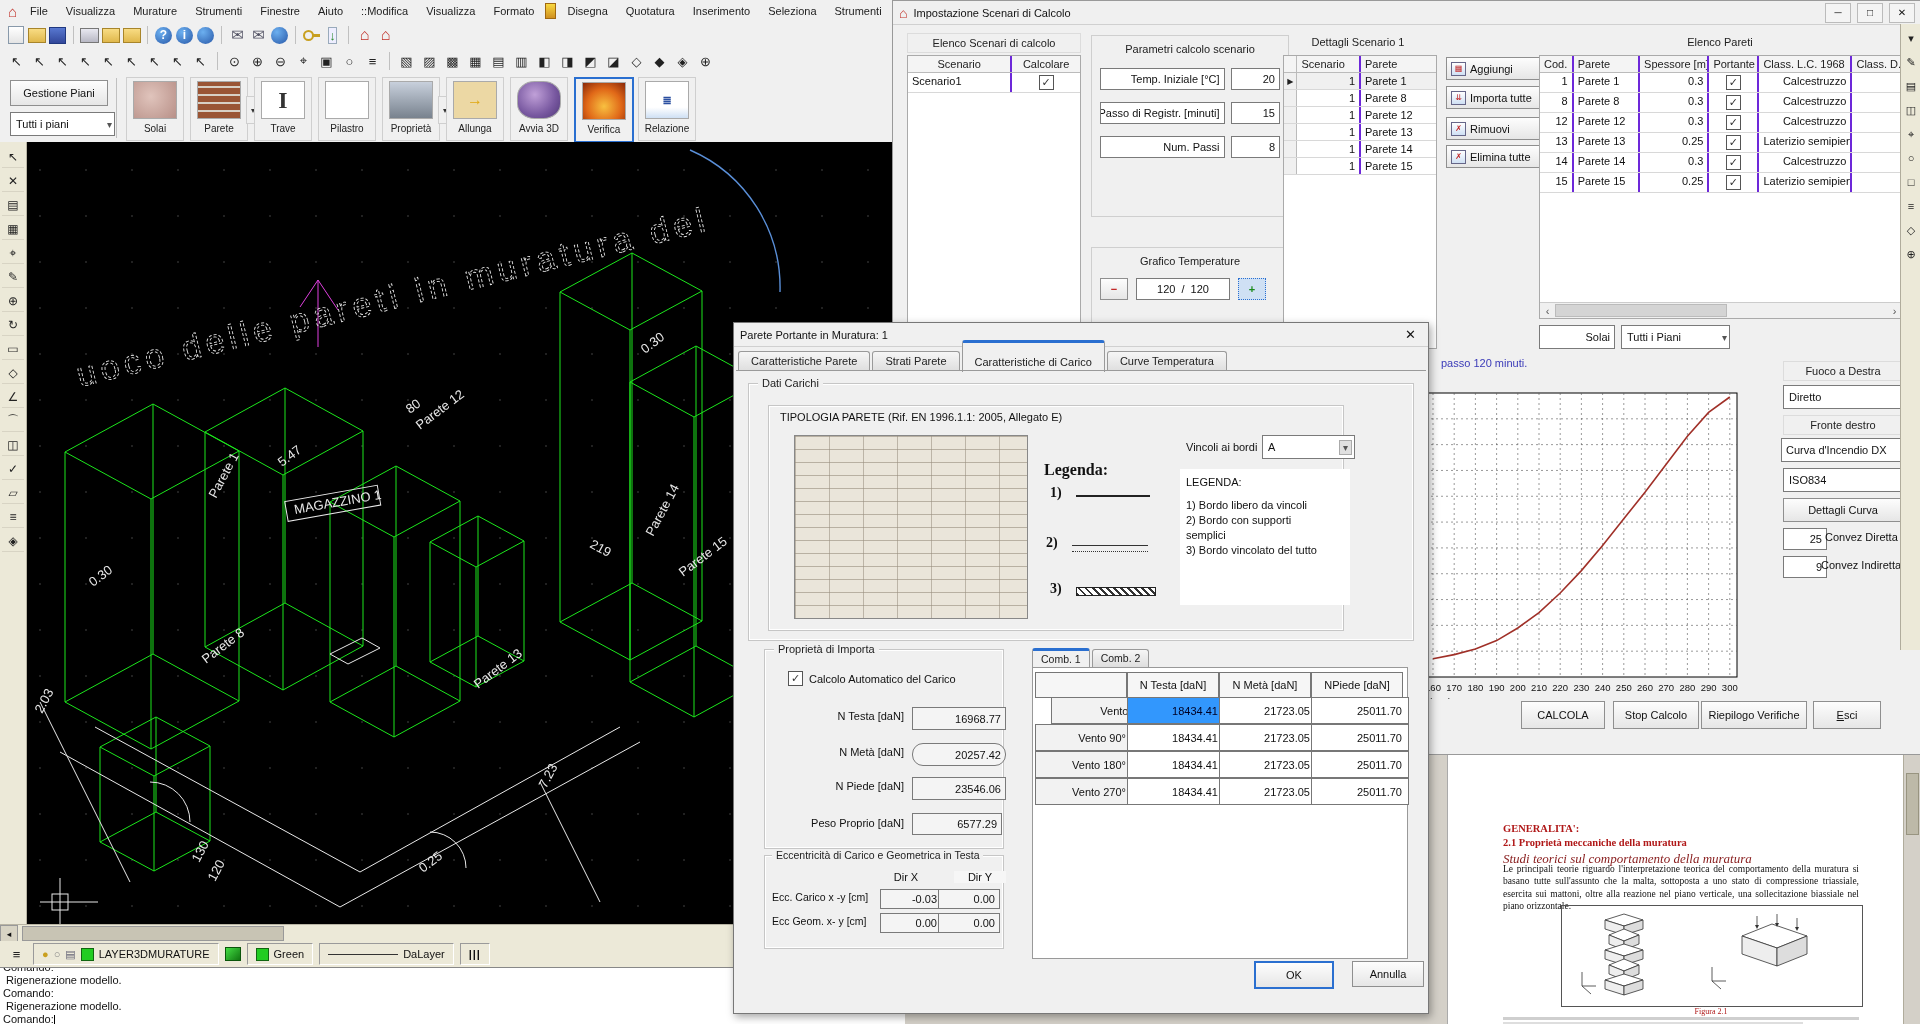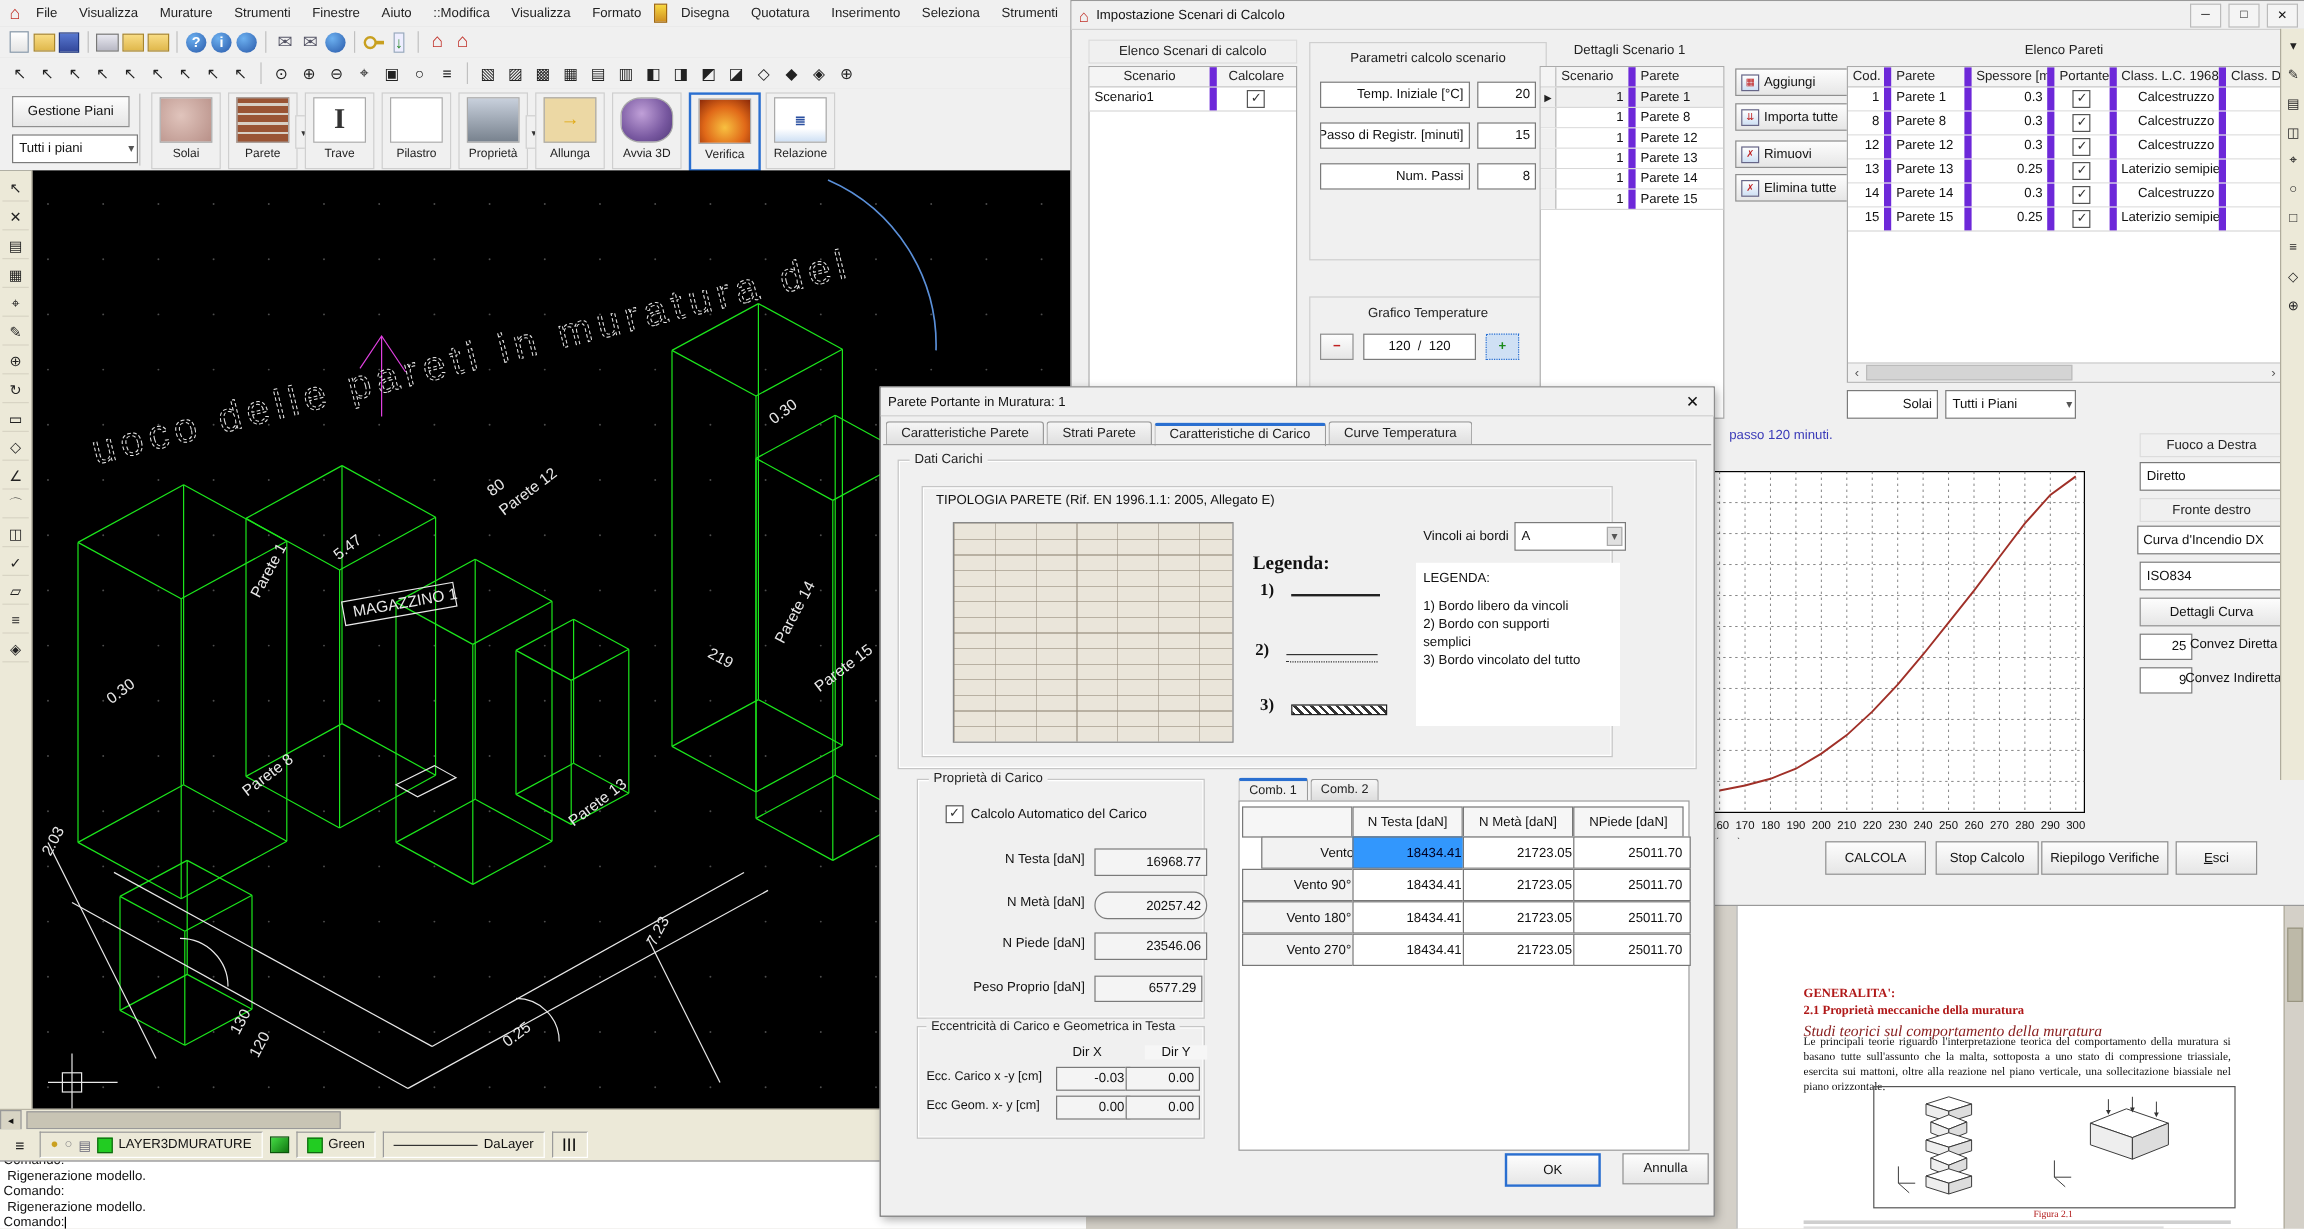--- a/index.html
+++ b/index.html
@@ -93,7 +93,7 @@
   .thead{background:#f4f4f4;border-bottom:1px solid #bbb;display:flex;color:#222}
   .trow{display:flex;border-bottom:1px solid #d8d8d8;background:#fff}
   .trow.sel{background:#f0f0f0}
-  .tc{padding:2px 4px;border-right:6px solid #6d28d9;overflow:hidden;white-space:nowrap}
+  .tc{padding:2px 4px;border-right:2px solid #6d28d9;overflow:hidden;white-space:nowrap}
   .gut{width:13px;background:#f0f0f0;border-right:1px solid #bbb;display:flex;align-items:center;justify-content:center;font-size:8px;color:#222}
   .minibtn{display:flex;align-items:center;gap:4px;padding:0 4px}
   .icsq{width:13px;height:12px;background:linear-gradient(#fff,#cfe0f4);border:1px solid #668;font-size:8px;display:flex;align-items:center;justify-content:center;color:#c02020}

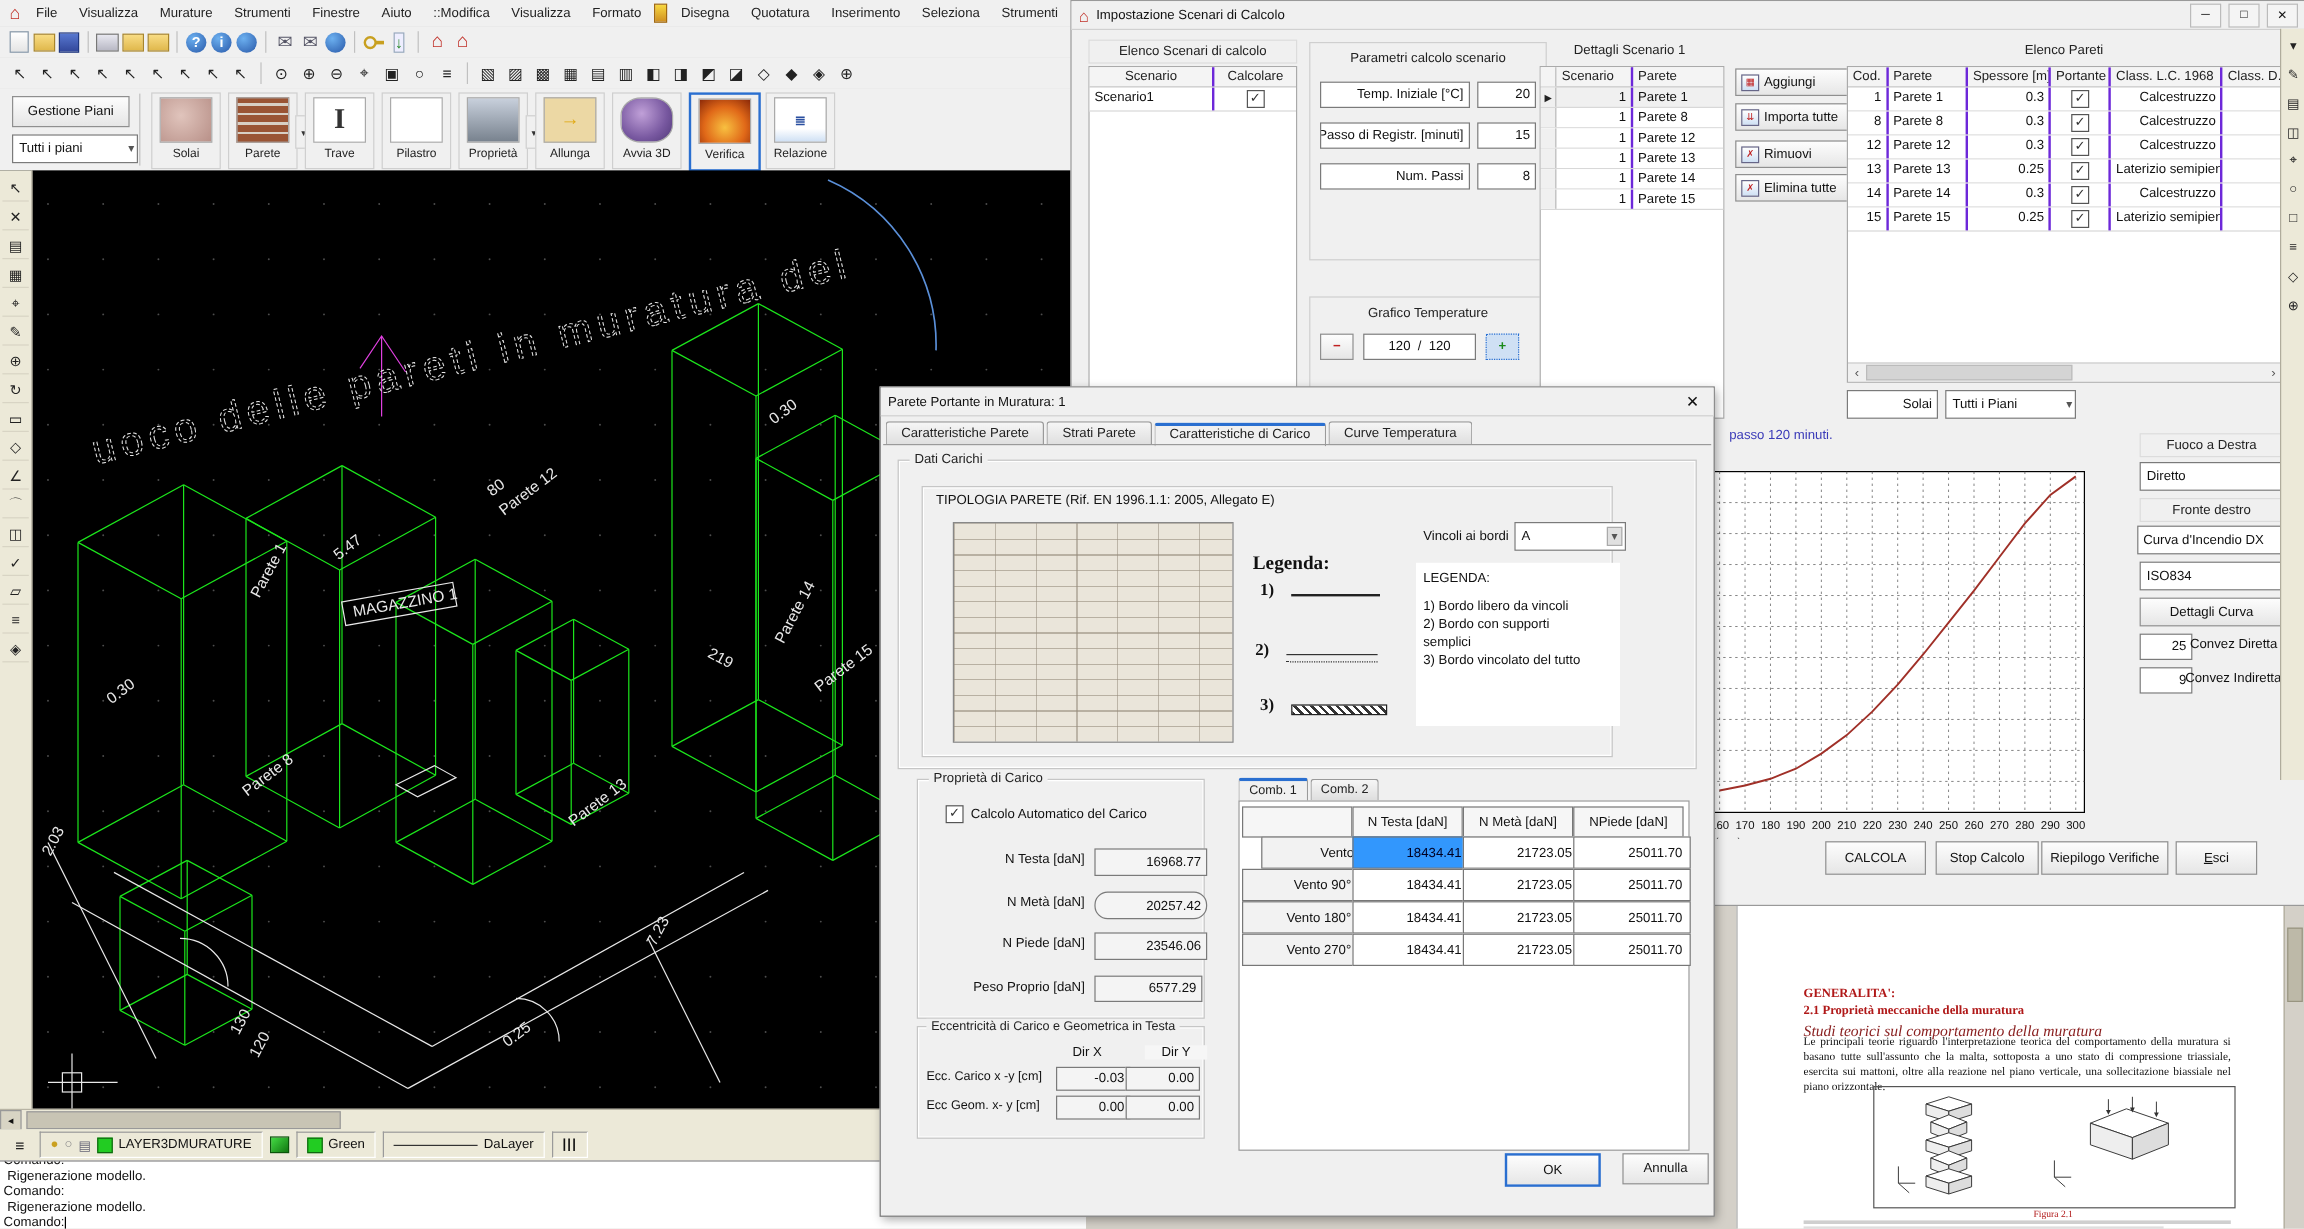--- a/index.html
+++ b/index.html
@@ -103,7 +103,7 @@
   .tabs{position:absolute;left:4px;top:25px;display:flex;align-items:flex-end;height:23px}
   .tab{padding:3px 12px 4px;border:1px solid #9a9a9a;border-bottom:none;background:linear-gradient(#f6f6f6,#dedede);
        margin-right:2px;border-radius:3px 3px 0 0;color:#222}
-  .tab.on{background:#f0f0f0;border-top:3px solid #2a6fd0;padding-top:1px;position:relative;top:1px}
+  .tab.on{background:#f0f0f0;border-top:3px solid #2a6fd0;padding-top:13px;position:relative;top:1px}
   .etched{border:1px solid #c6c6c6;box-shadow:inset 0 0 0 1px #fff}
   .gcap{position:absolute;background:#f0f0f0;padding:0 4px;color:#222}
   .brick{background:

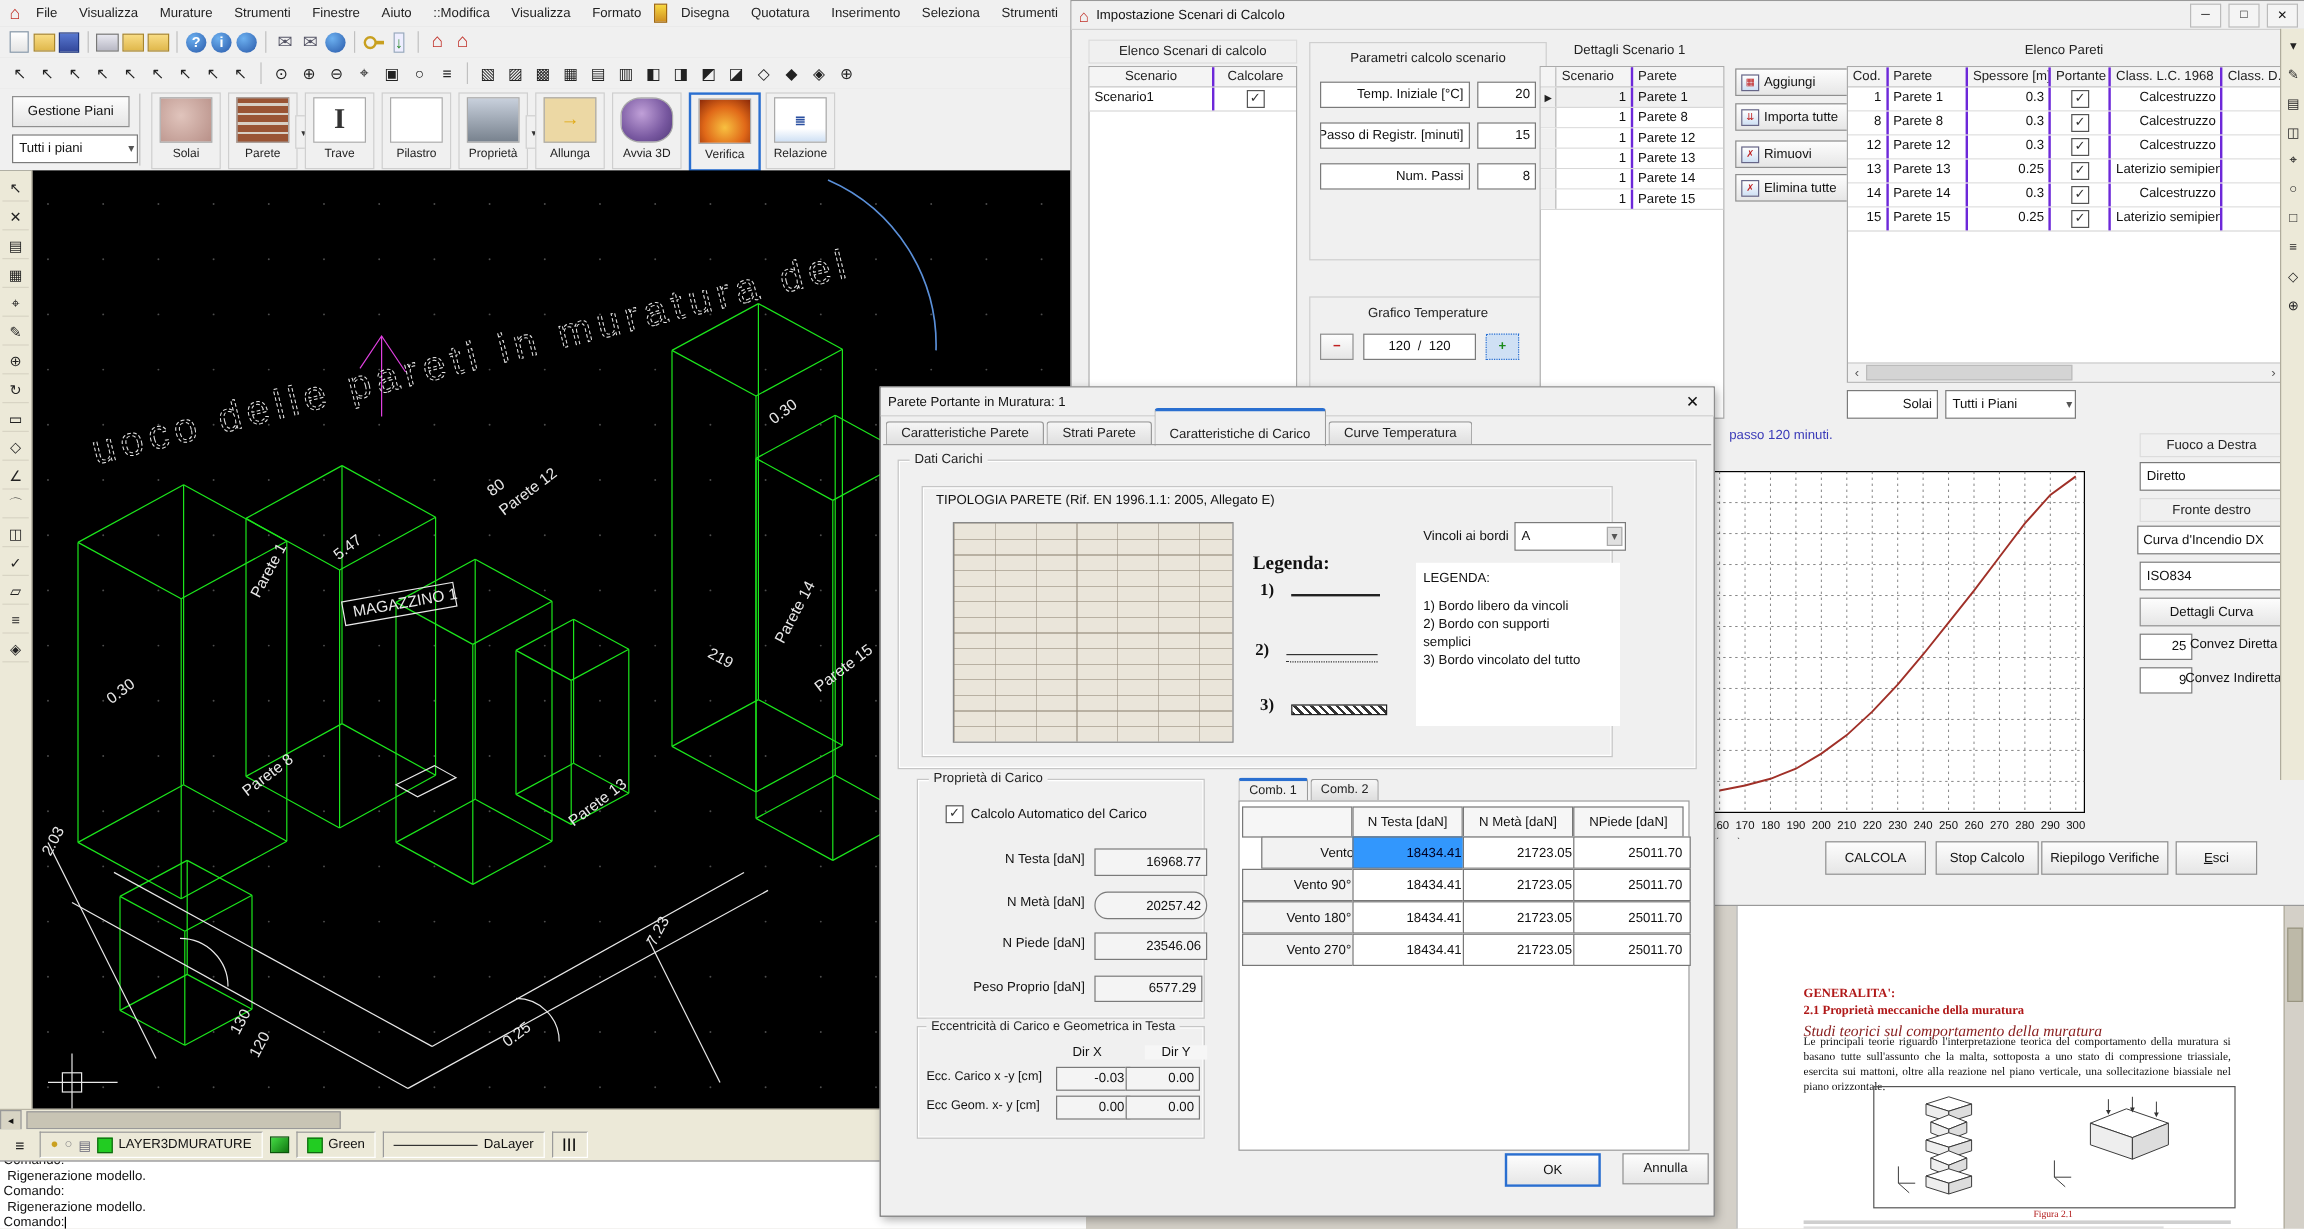--- a/index.html
+++ b/index.html
@@ -1123,7 +1123,7 @@
   </div>
 
   <div class="etched abs" style="left:30px;top:326px;width:238px;height:198px"></div>
-  <div class="gcap" style="left:40px;top:320px">Proprietà di Carico</div>
+  <div class="gcap" style="left:40px;top:320px">Proprietà di Importa</div>
   <div class="abs" style="left:54px;top:348px;display:flex;gap:6px;align-items:center">
     <span class="chk">✓</span>
       <span>Calcolo Automatico del Carico</span>

